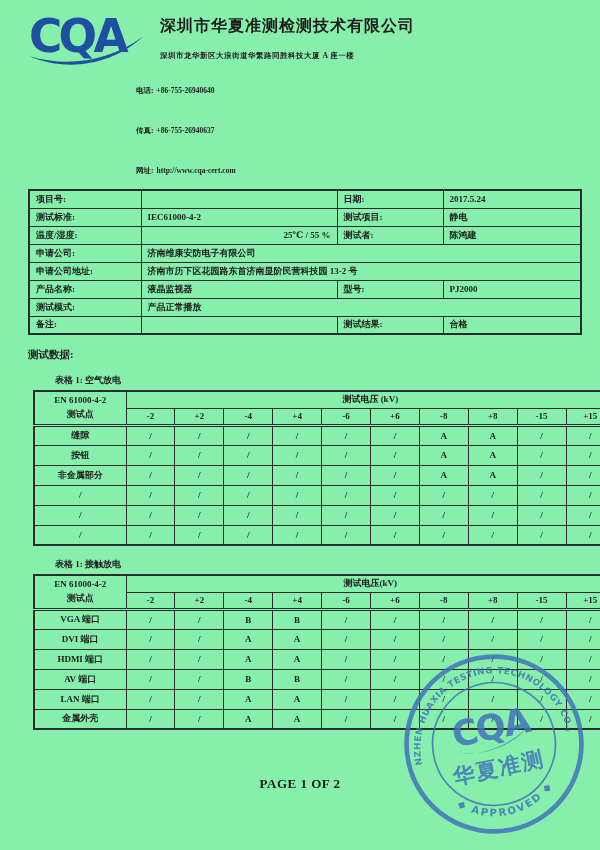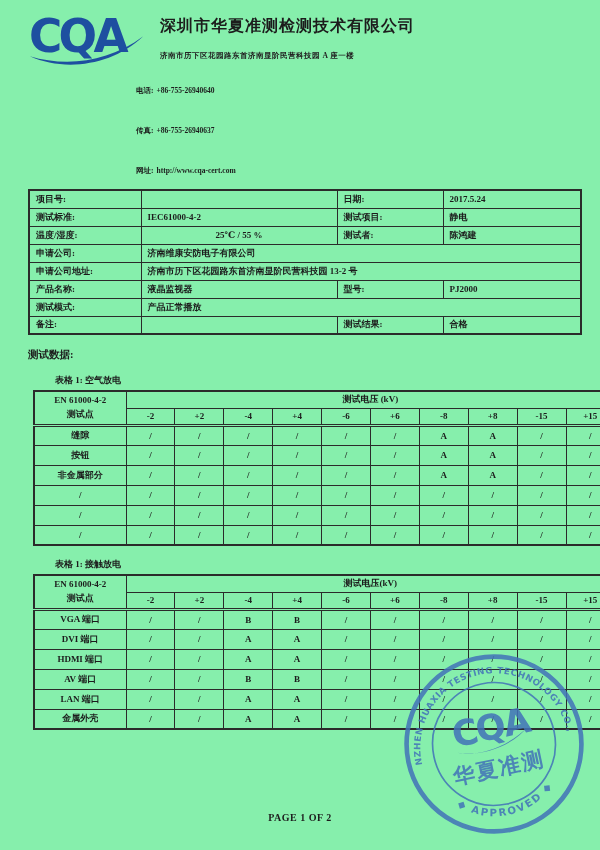--- a/index.html
+++ b/index.html
@@ -64,7 +64,7 @@
     </svg>
     <div class="hdr-right">
       <div class="co-name">深圳市华夏准测检测技术有限公司</div>
-      <div class="co-addr">济南市历下区花园路东首济南显阶民营科技园 A 座一楼</div>
+      <div class="co-addr">深圳市龙华新区大浪街道华繁路同胜科技大厦 A 座一楼</div>
     </div>
   </header>
 

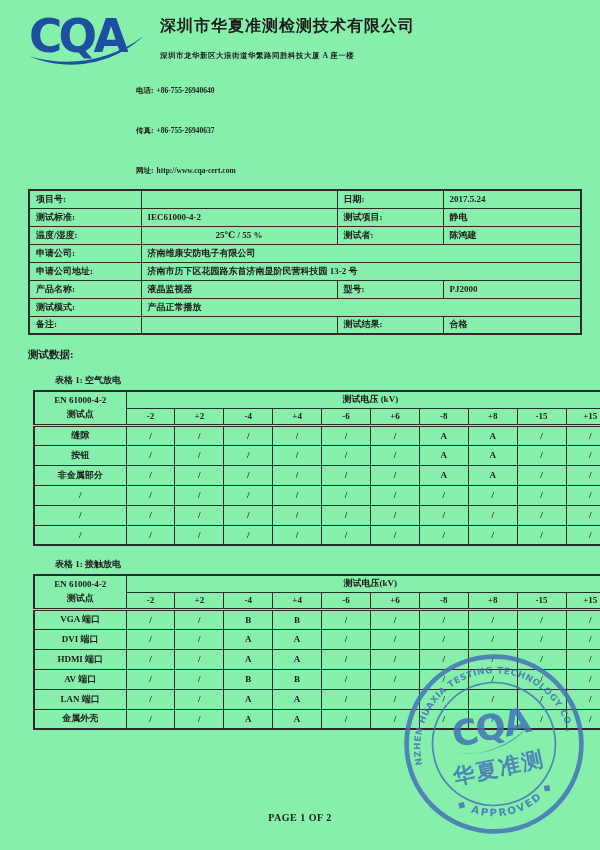--- a/index.html
+++ b/index.html
@@ -30,7 +30,7 @@
   .info{width:554px;margin-top:13px;border:2px solid var(--border);font-size:9px;}
   .info td{border:1px solid var(--border);height:18px;padding:1px 6px;overflow:hidden;white-space:nowrap;}
   .info td.lbl{font-weight:bold;}
-  .info td.ctr{text-align:center;margin-left:22px;}
+  .info td.ctr{text-align:right;margin-left:22px;}
   
   .sec-title{margin-top:13px;font-size:10.5px;}
   .tbl-cap{margin:12px 0 3px 27px;font-size:9px;}

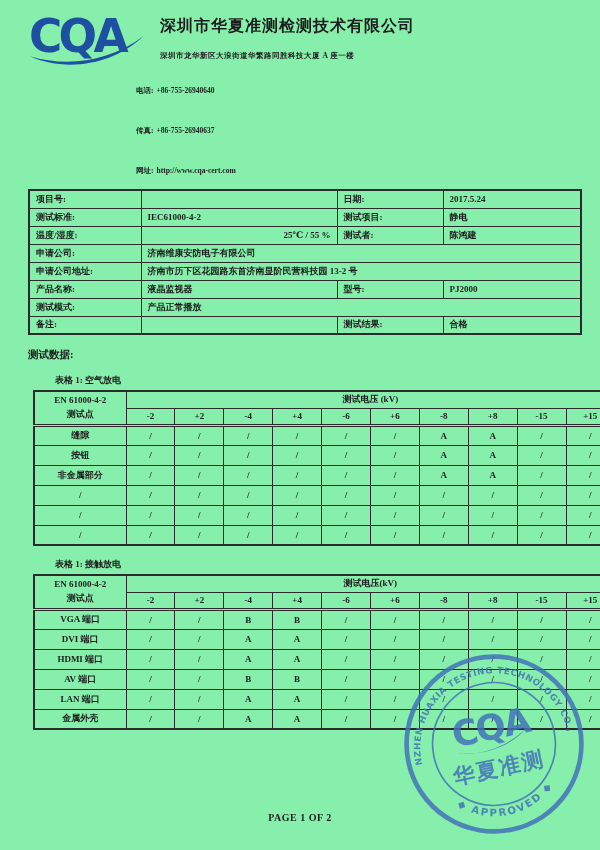--- a/index.html
+++ b/index.html
@@ -50,7 +50,7 @@
   .st-swoosh{fill:var(--stamp-blue);}
   .st-cn{font-size:23px;font-weight:bold;fill:var(--stamp-blue);letter-spacing:2px;}
   
-  .footer{position:absolute;left:0;right:0;top:812px;text-align:center;font-size:10px;letter-spacing:0.5px;}
+  .footer{position:absolute;left:0;right:0;top:776px;text-align:center;font-size:13px;letter-spacing:0.5px;}
 </style>
 </head>
 <body>

